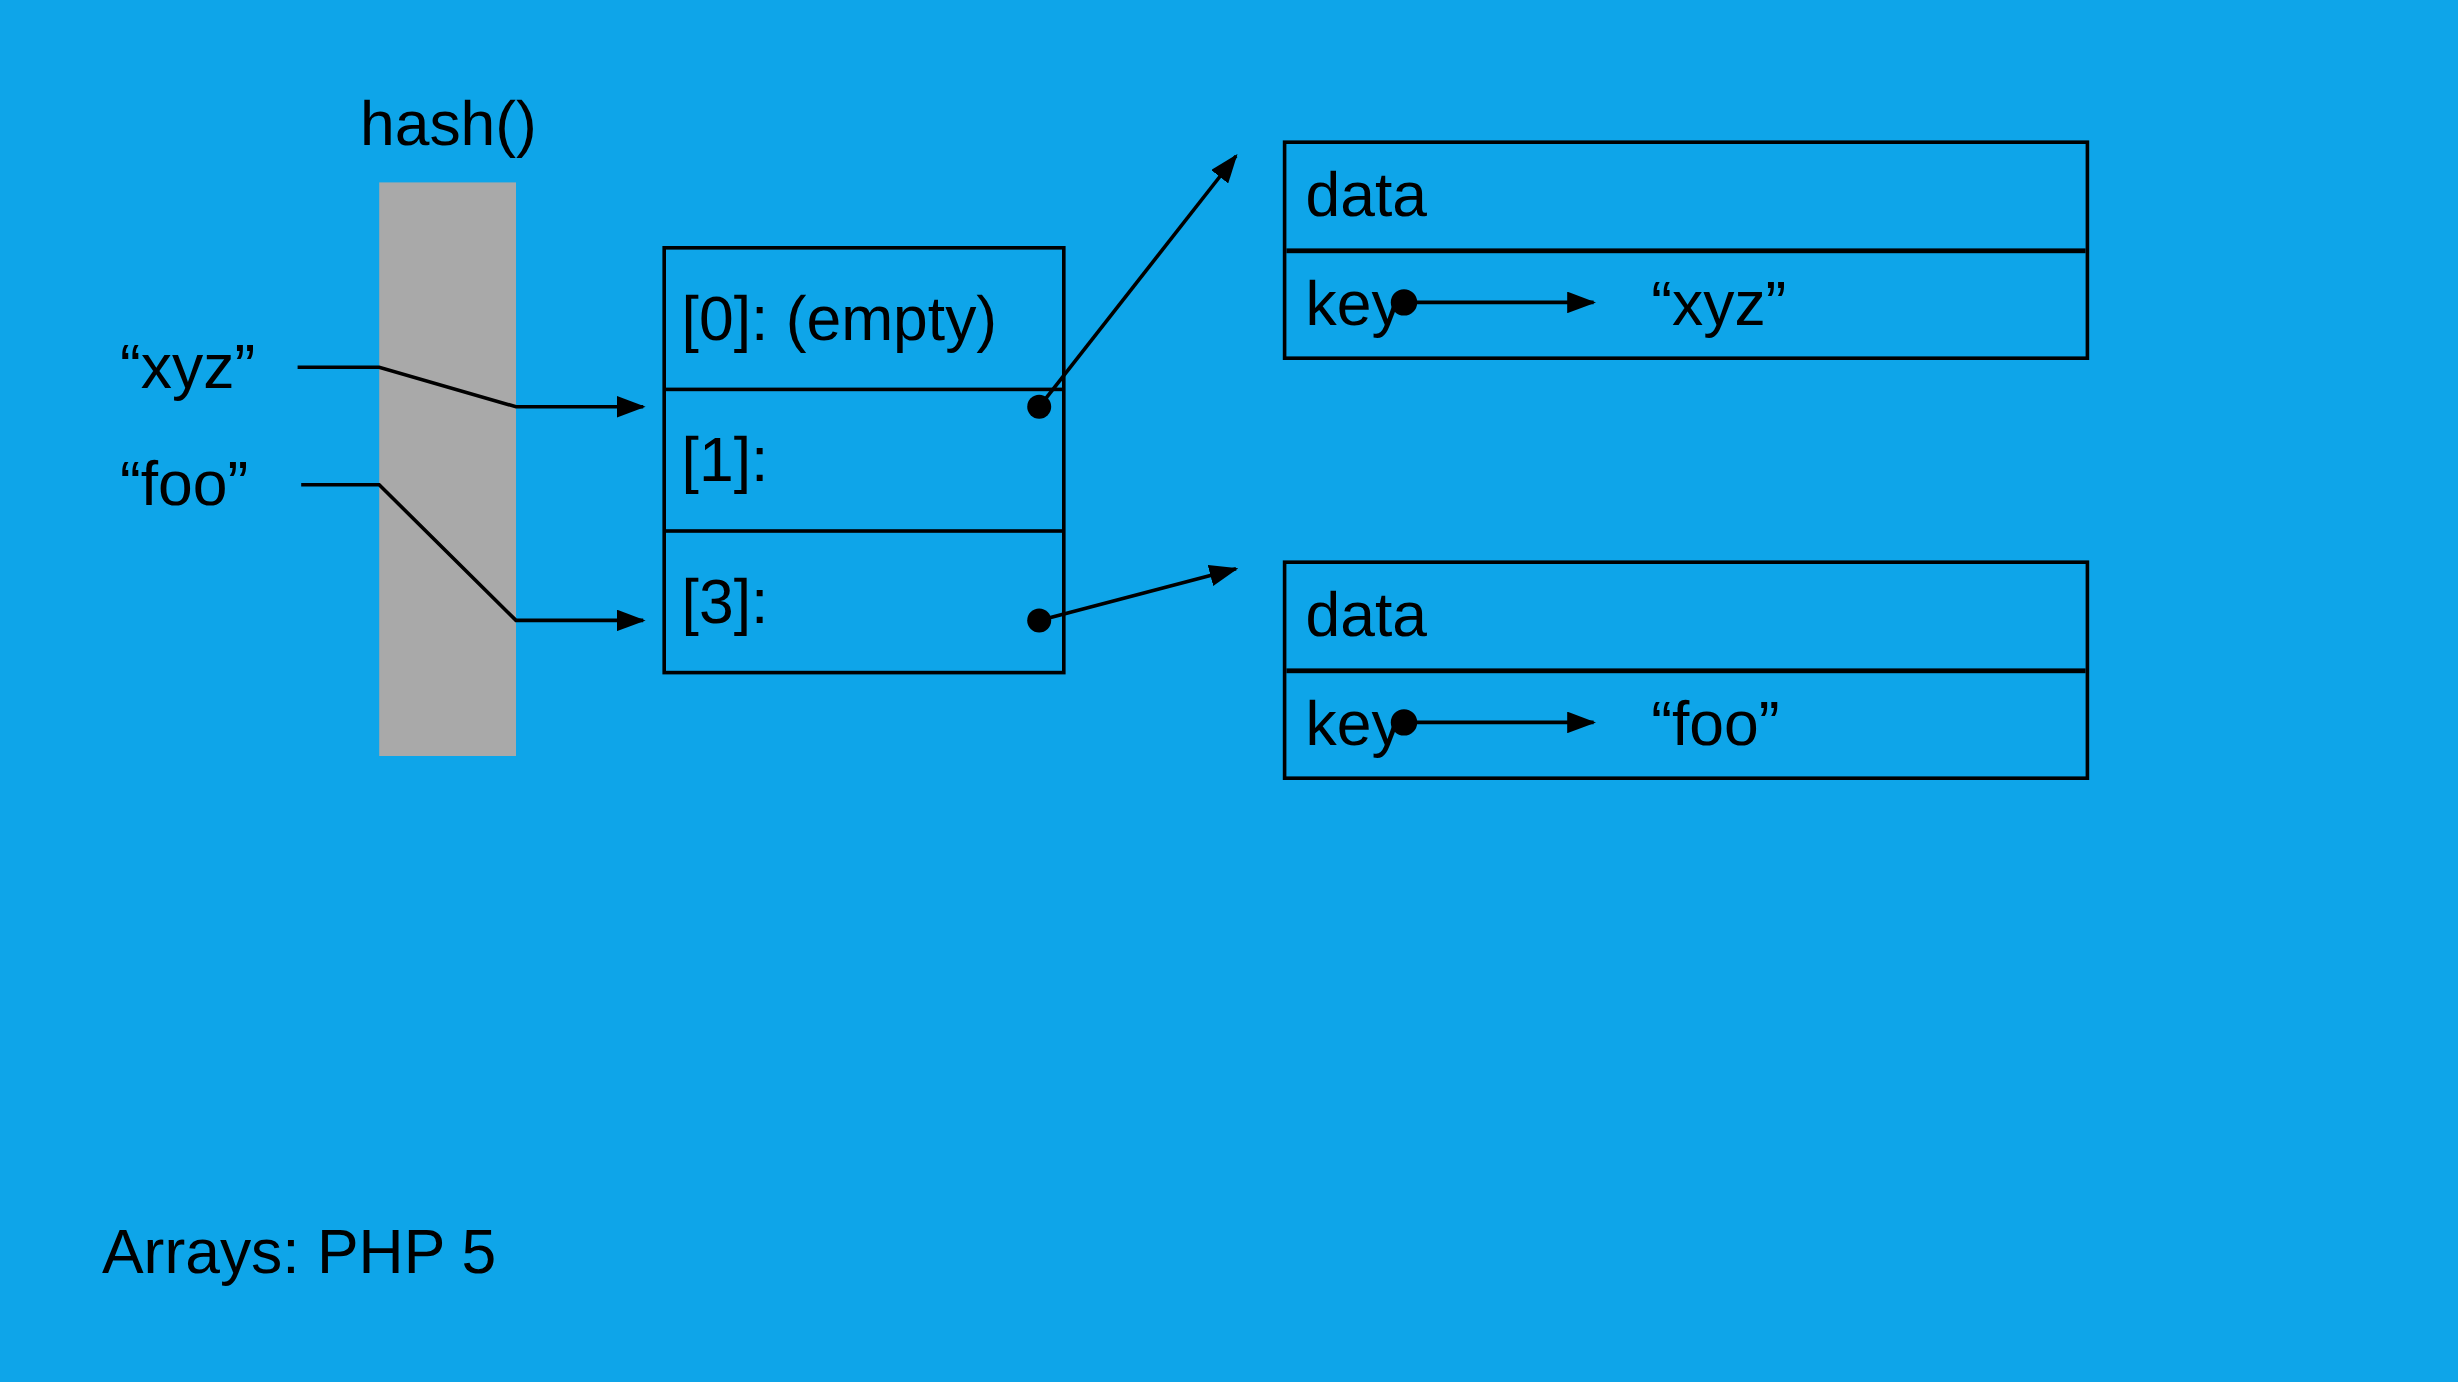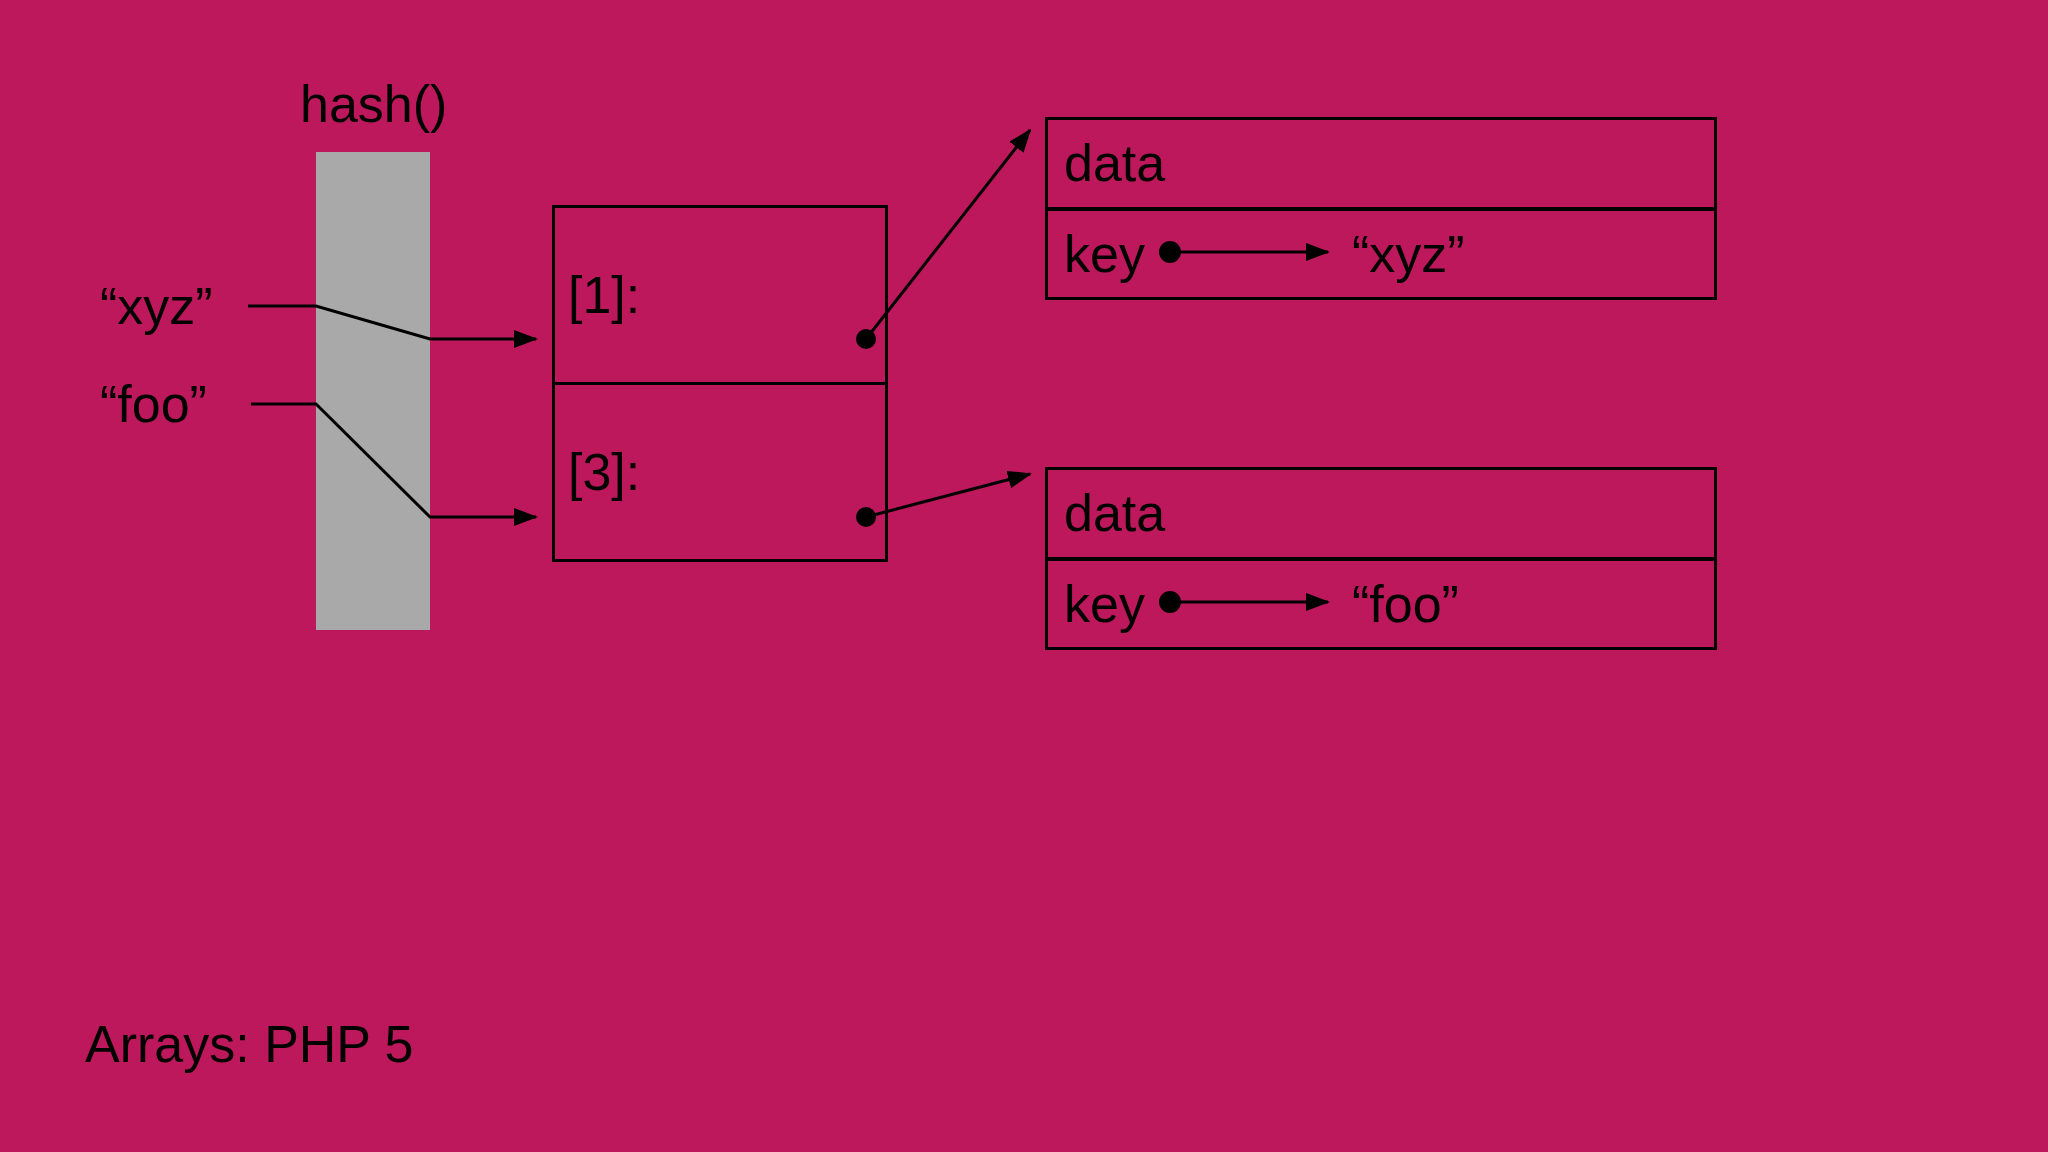--- a/index.html
+++ b/index.html
@@ -7,7 +7,7 @@
   body { font-family: "Liberation Sans", "DejaVu Sans", sans-serif; color: #000; }
   .slide {
     position: relative; width: 2048px; height: 1152px;
-    background: #be185d; overflow: hidden;
+    background: #0ea5e9; overflow: hidden;
   }
   .abs { position: absolute; }
 

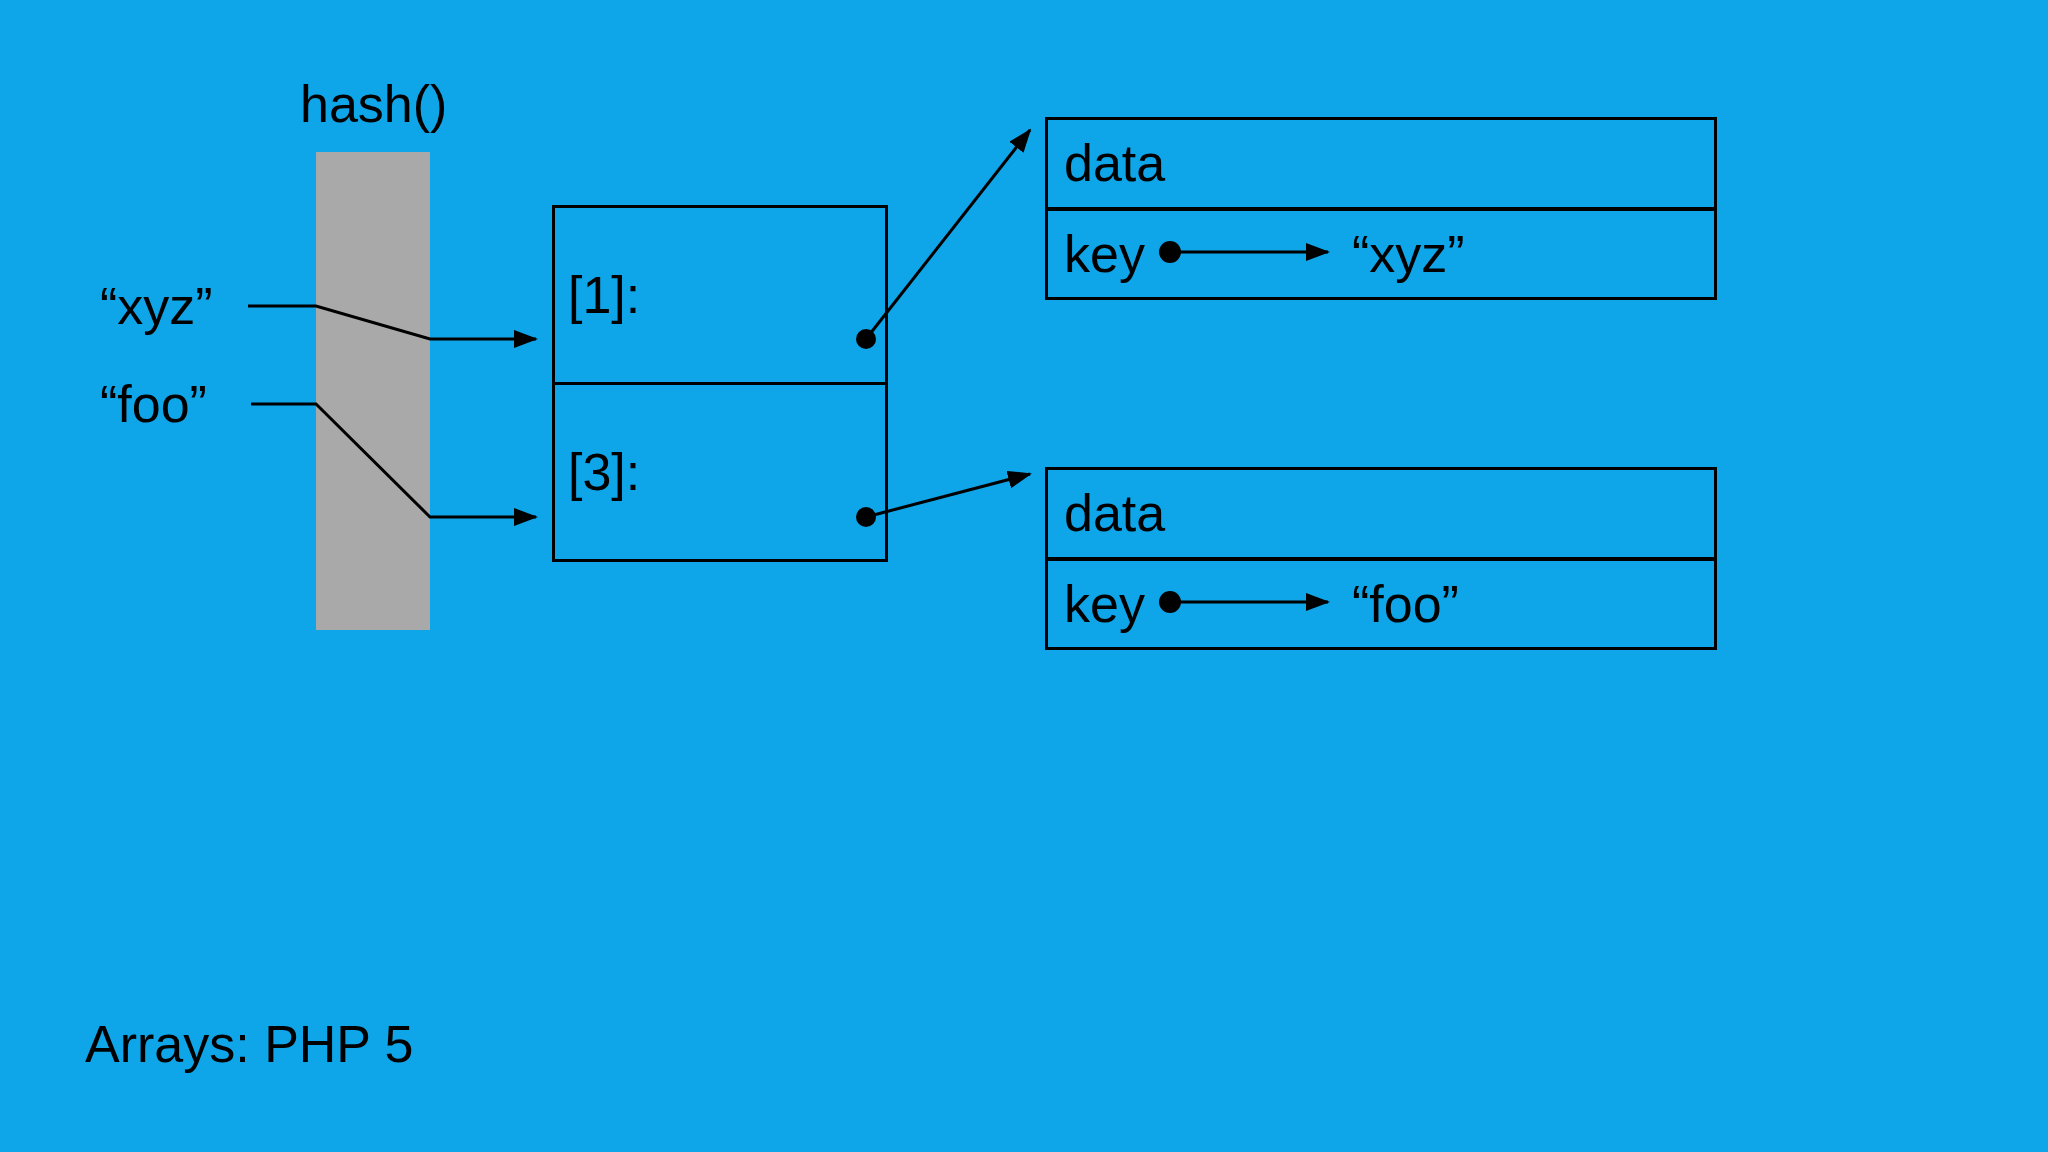--- a/index.html
+++ b/index.html
@@ -32,7 +32,7 @@
 
   .bucket {
     width: 672px; height: 183px; border: 3px solid #000;
-    display: flex; flex-direction: column; background: transparent;
+    display: flex; flex-direction: column; background: transparent; margin-left: 24px;
   }
   .bucket-1 { left: 1045px; top: 117px; }
   .bucket-2 { left: 1045px; top: 467px; }

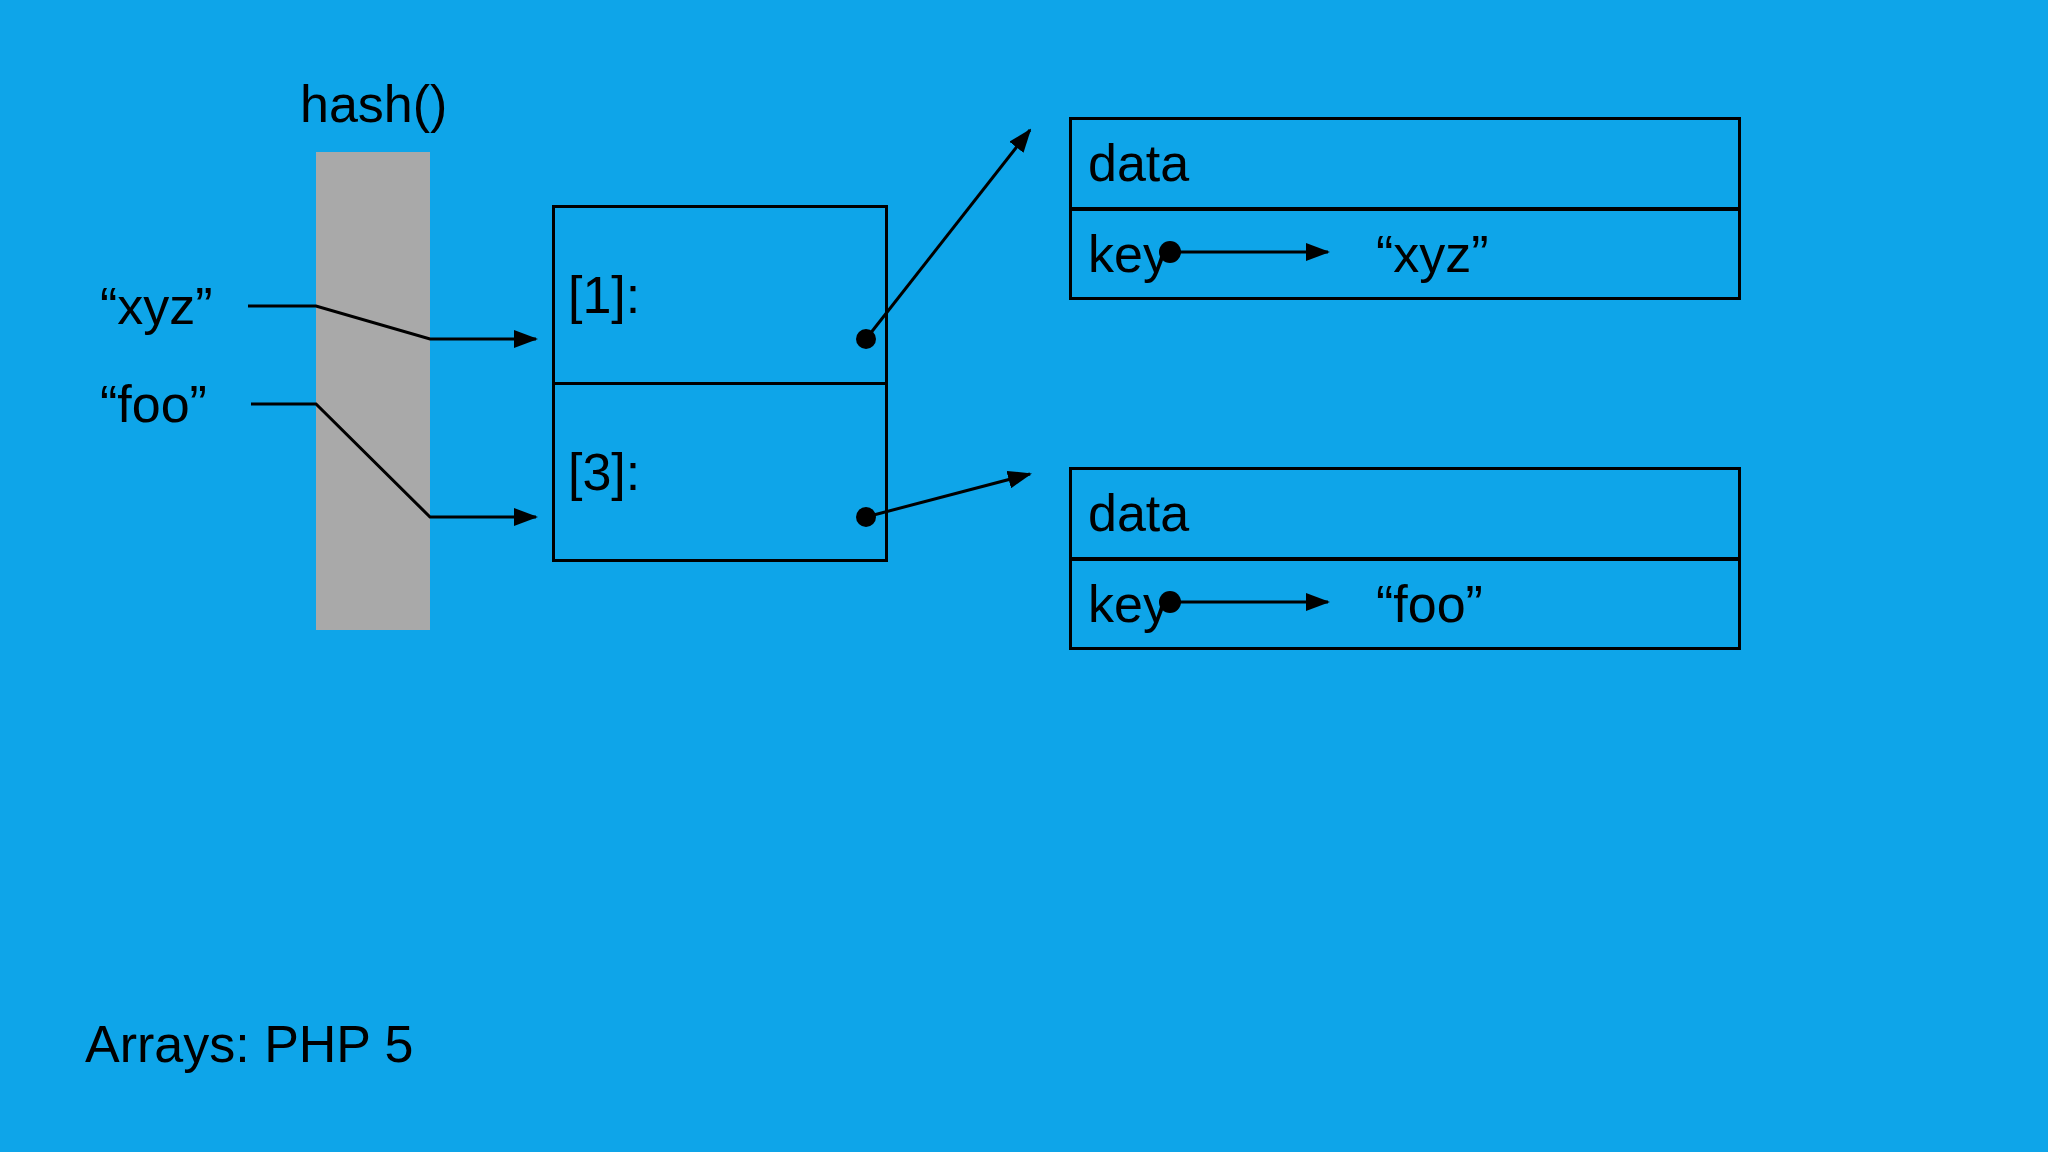--- a/index.html
+++ b/index.html
@@ -94,6 +94,9 @@
 
   <div class="abs hash-table">
     <div class="slot">
+      <span class="htext">[0]: (empty)</span>
+    </div>
+    <div class="slot">
       <span class="htext">[1]:</span>
     </div>
     <div class="slot">

